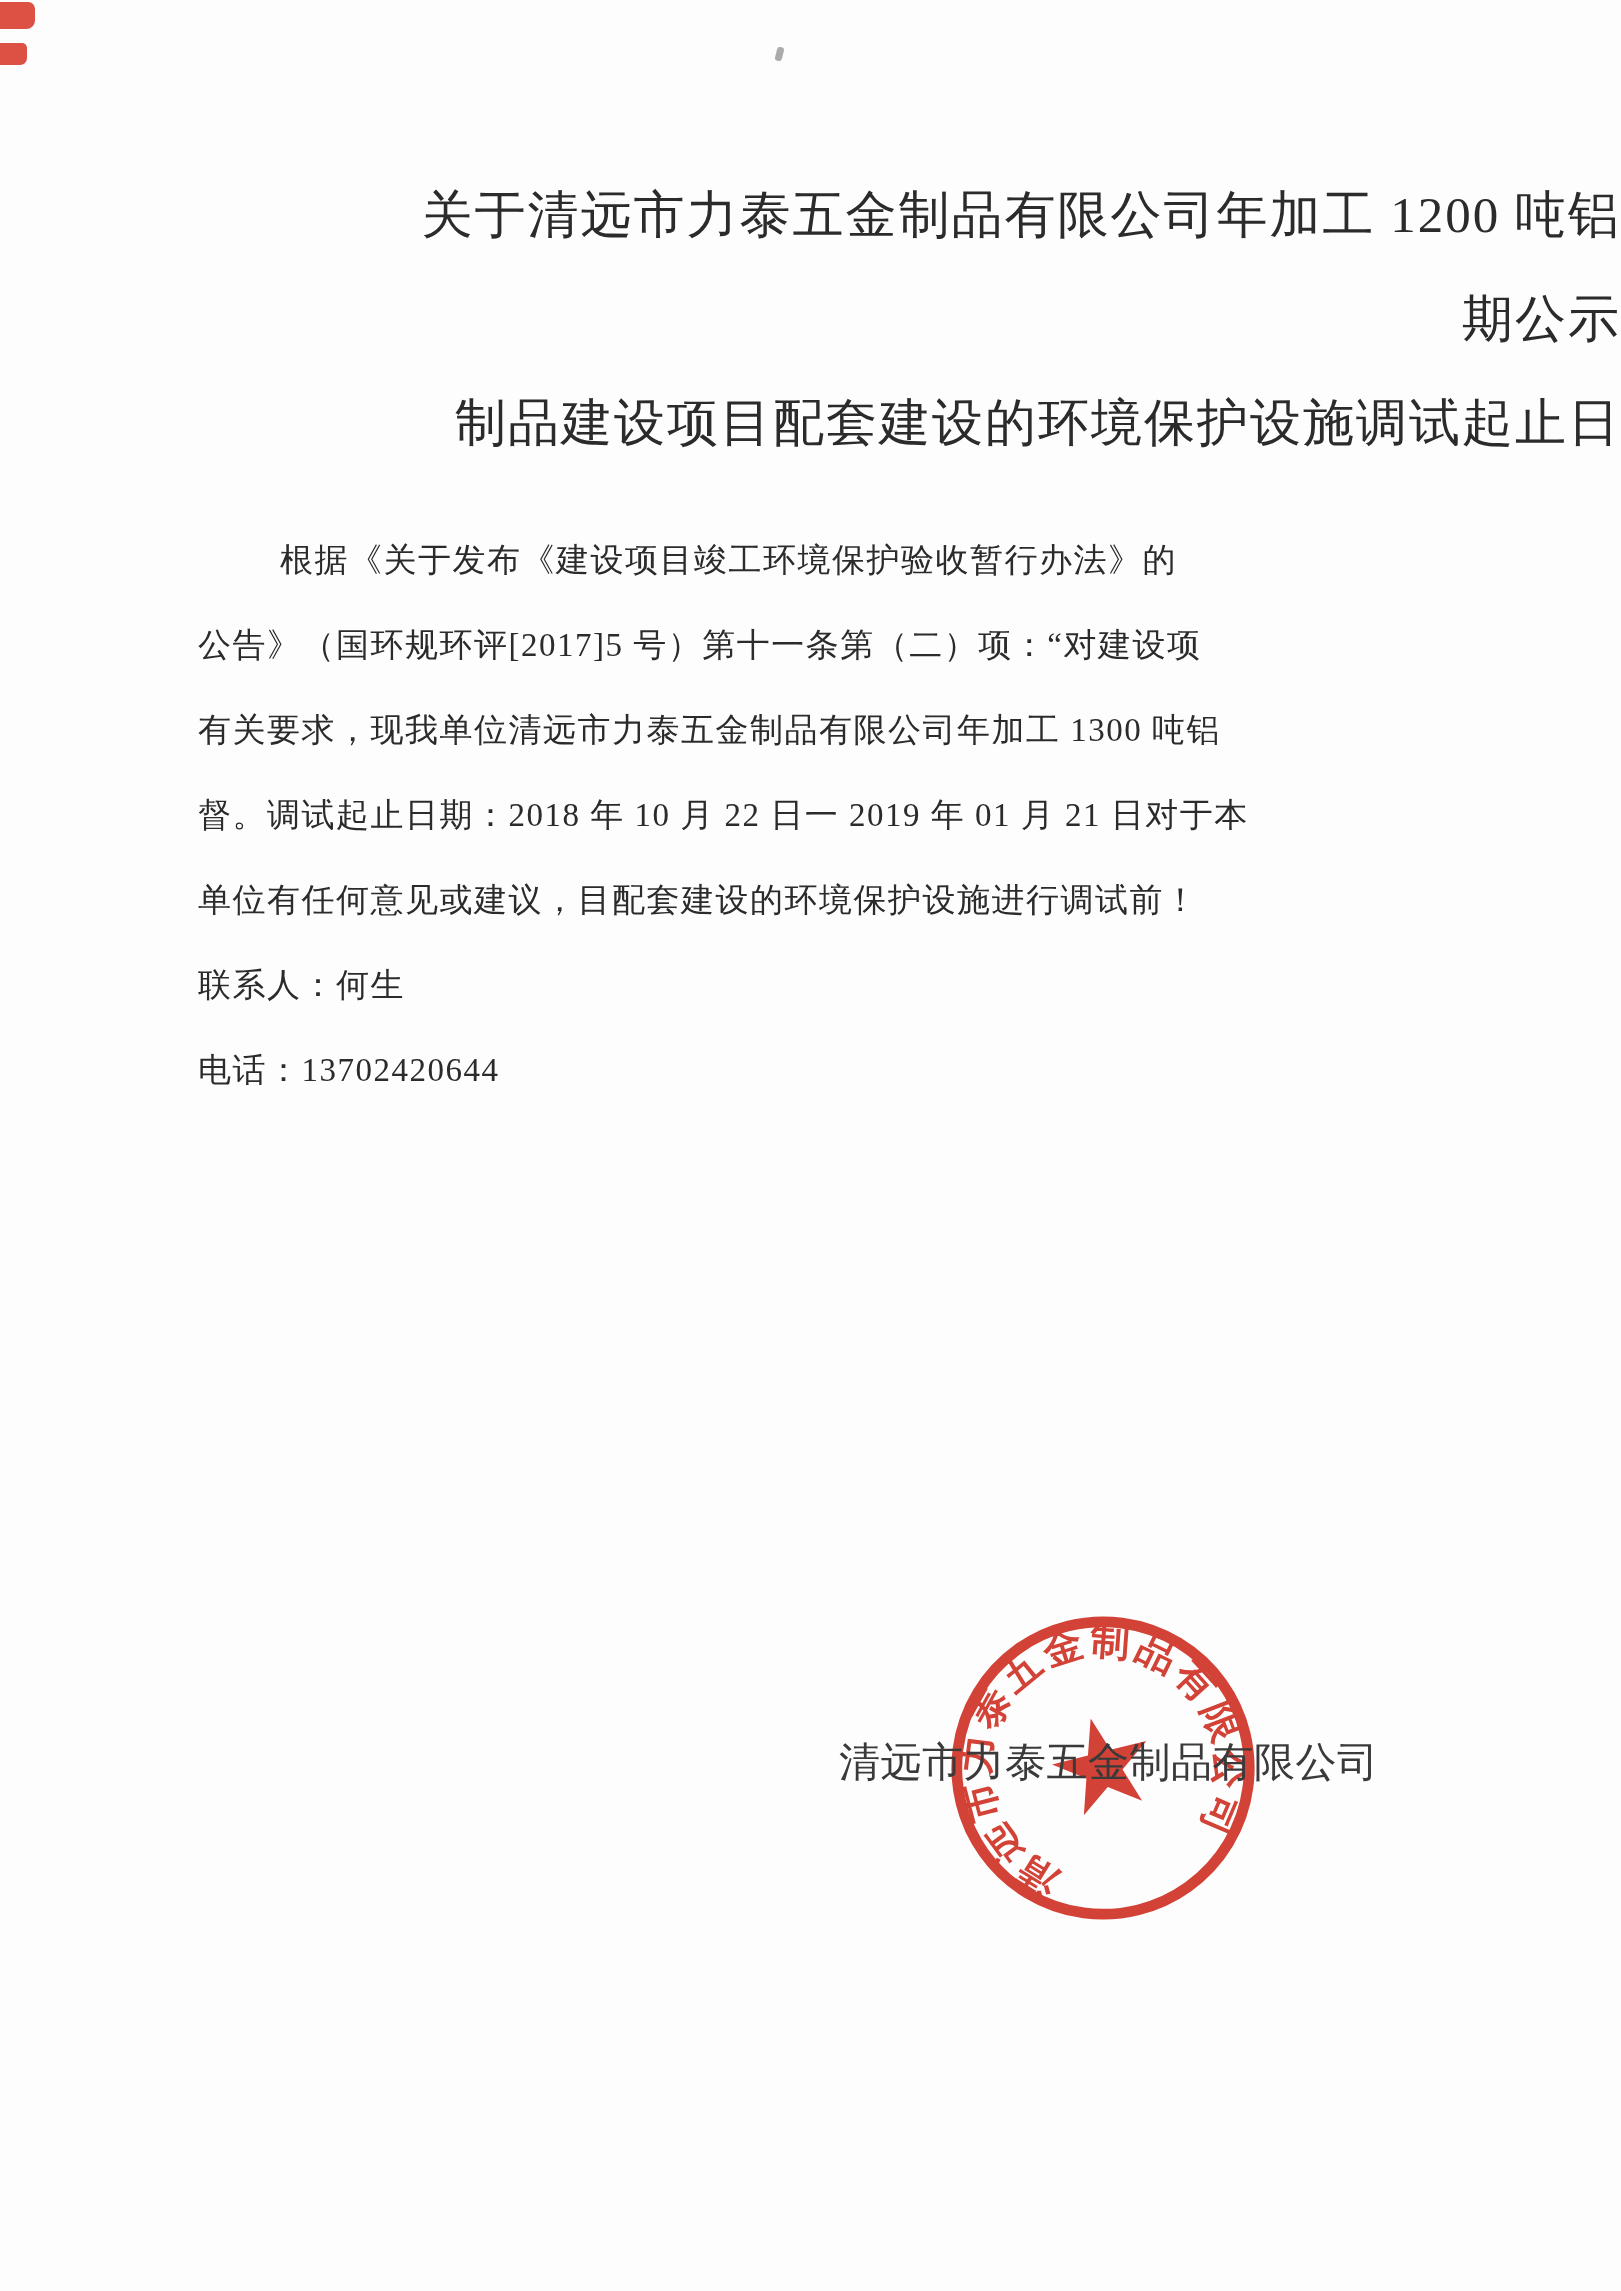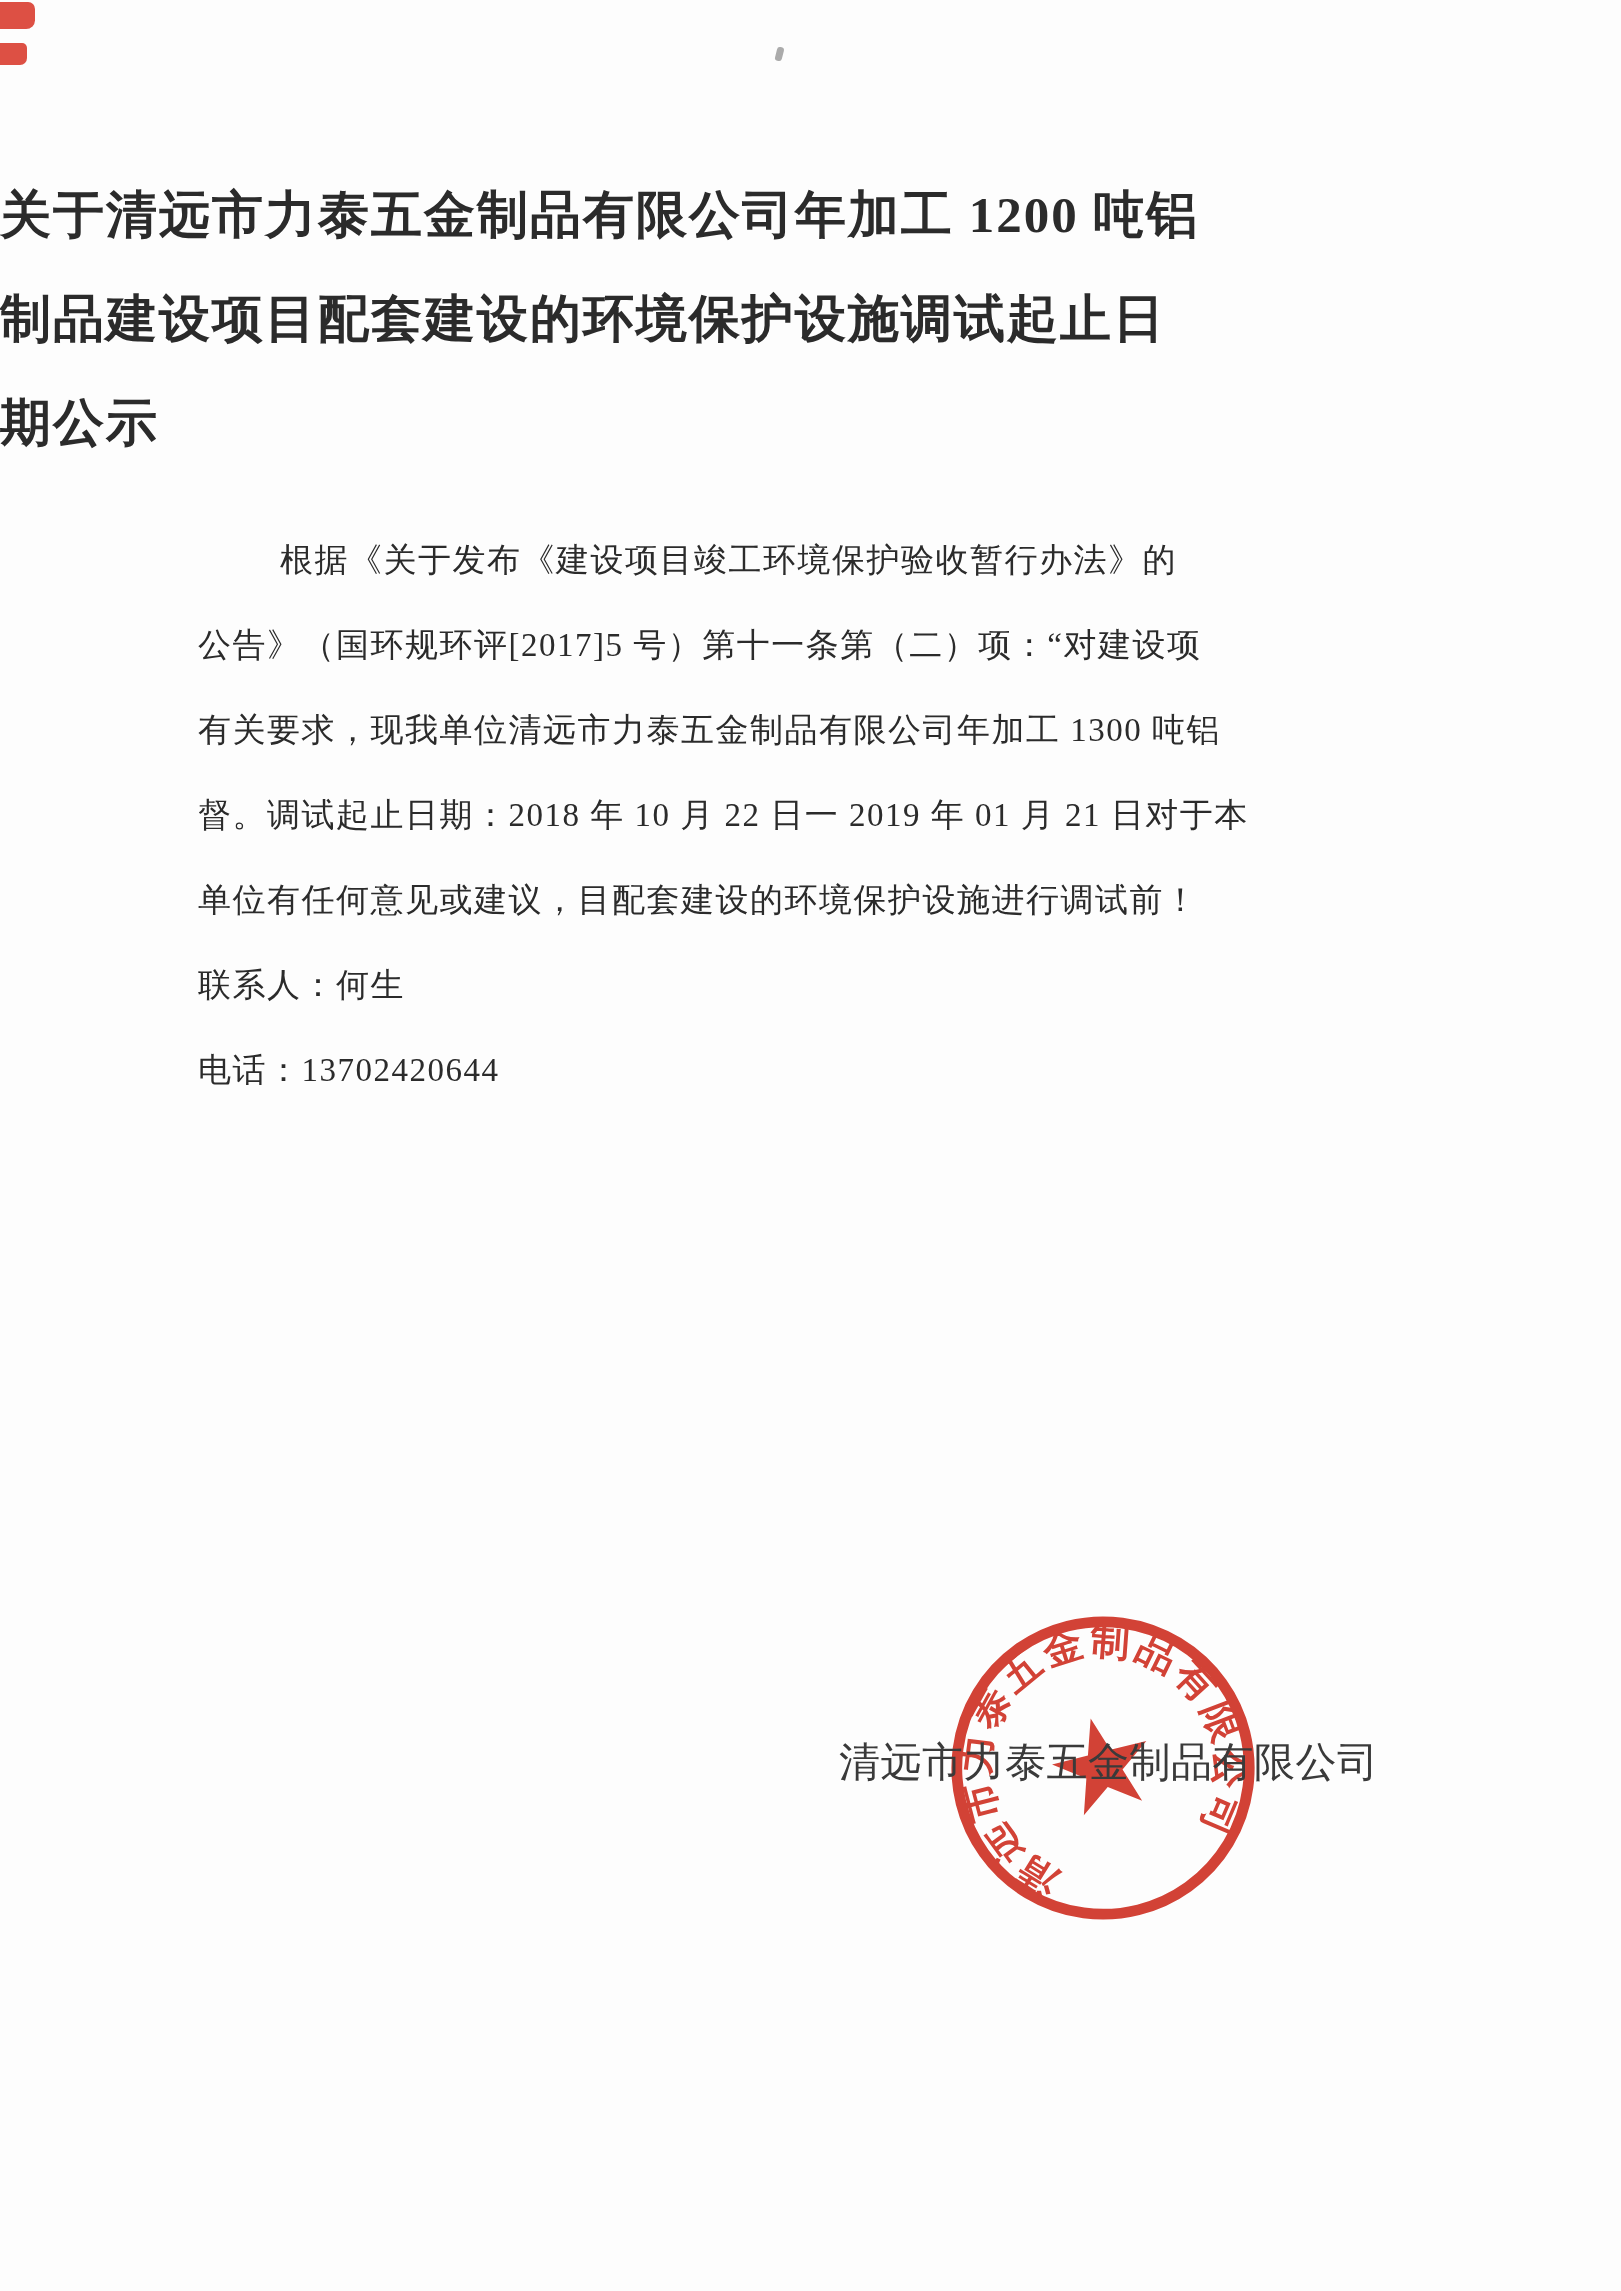--- a/index.html
+++ b/index.html
@@ -17,9 +17,9 @@
   }
   .title-block {
     padding-top: 163px;
-    text-align: left;
+    text-align: right;
     font-size: 51px;
-    font-weight: bold;
+    font-weight: normal;
     line-height: 104px;
     letter-spacing: 2px;
   }

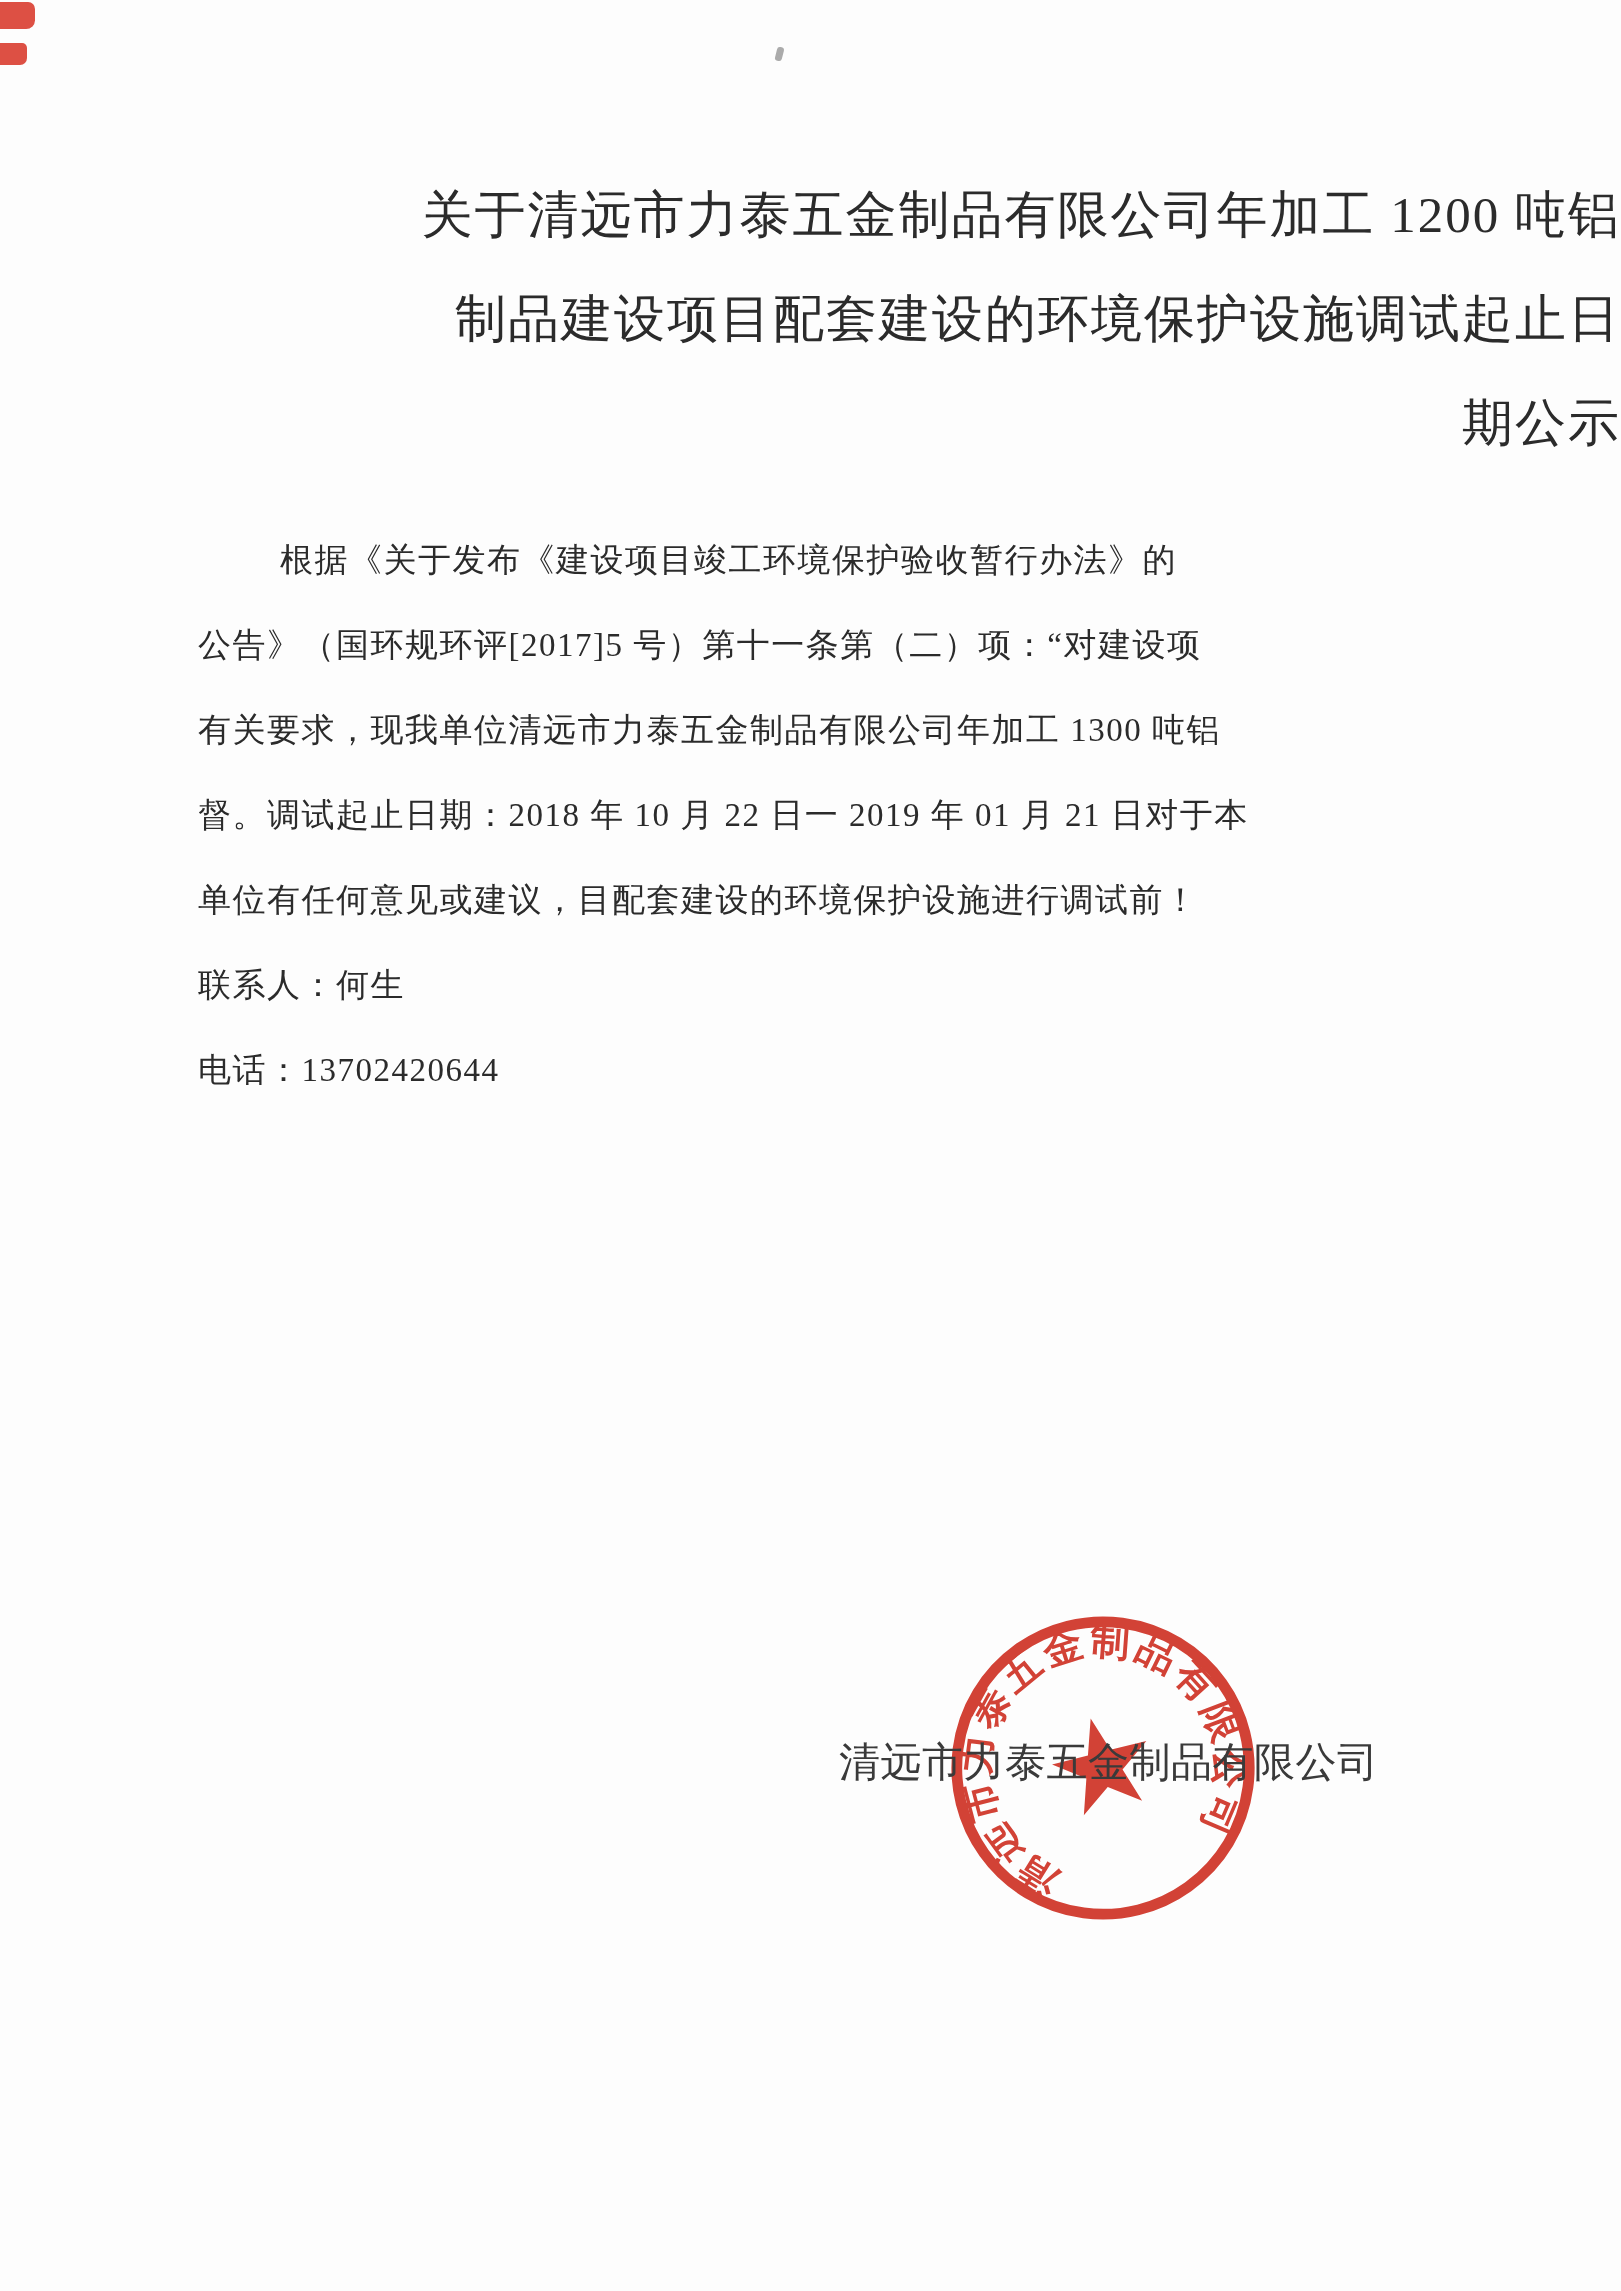--- a/index.html
+++ b/index.html
@@ -82,8 +82,8 @@
 
   <div class="title-block">
     <div class="title-line">关于清远市力泰五金制品有限公司年加工 1200 吨铝</div>
+    <div class="title-line">期公示</div>
     <div class="title-line">制品建设项目配套建设的环境保护设施调试起止日</div>
-    <div class="title-line">期公示</div>
   </div>
 
   <div class="body-block">

